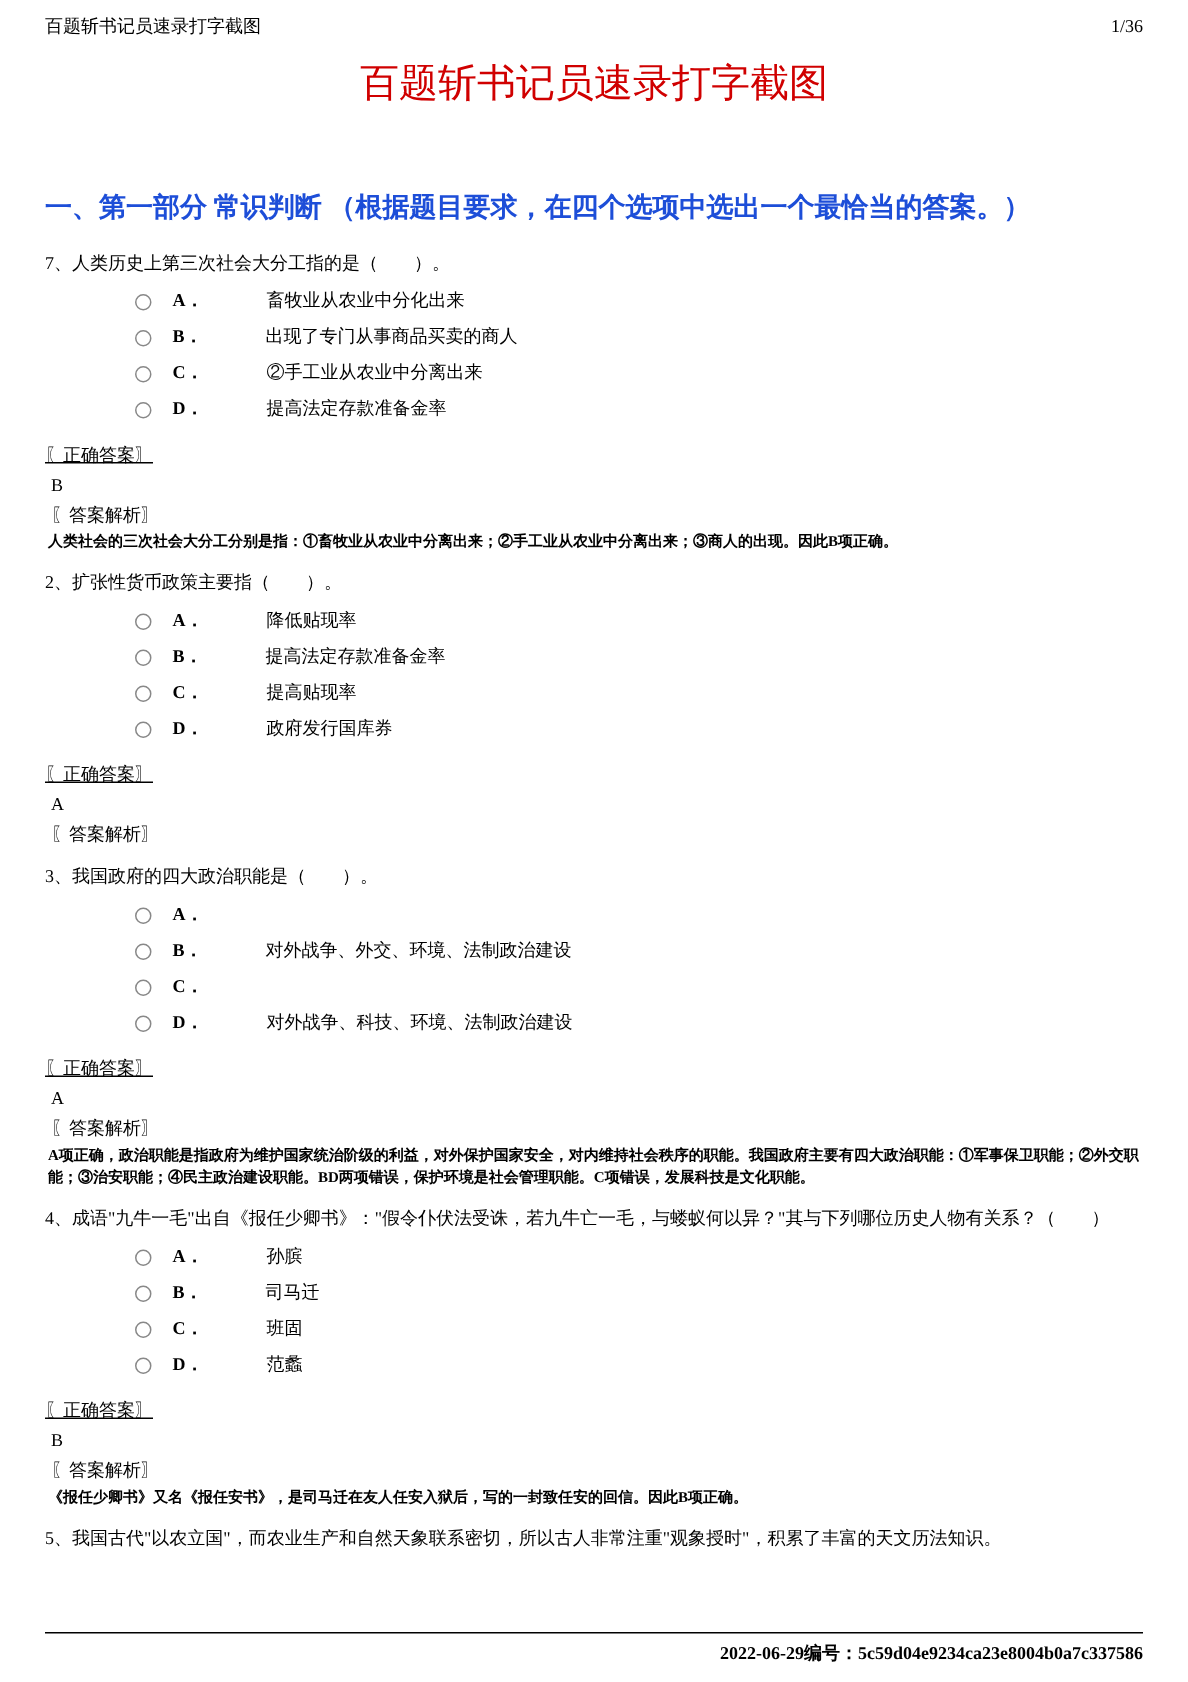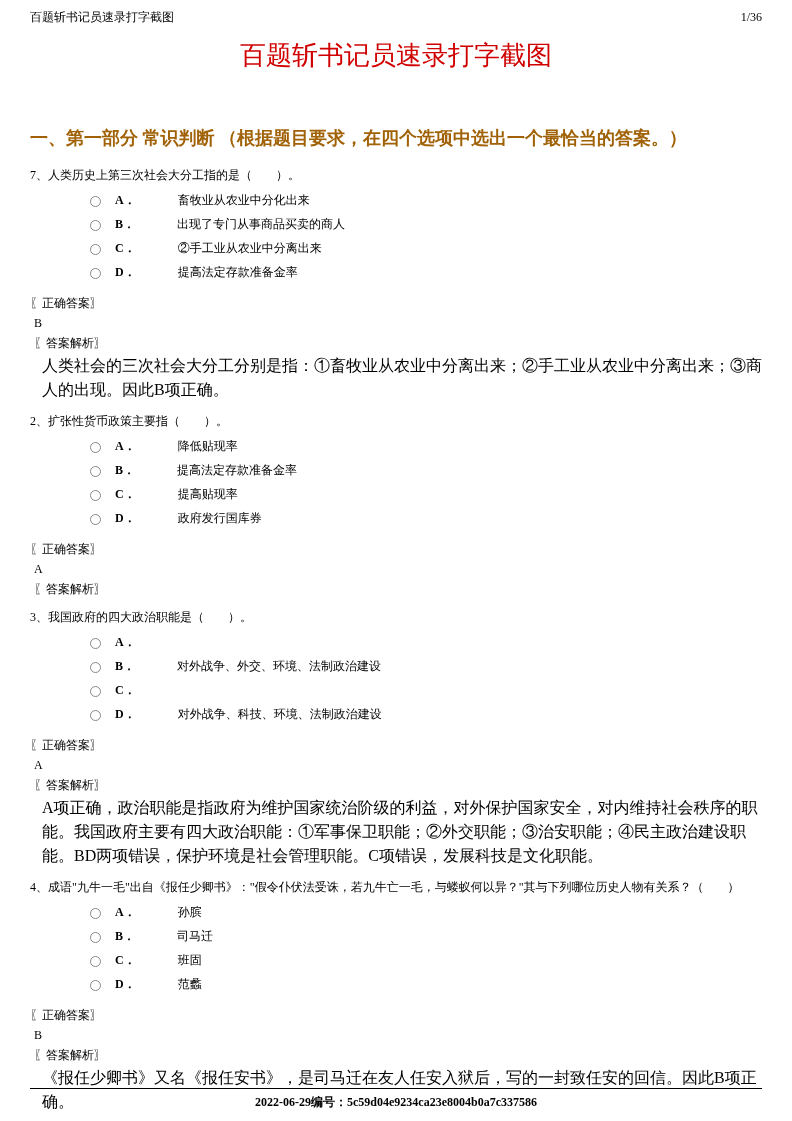--- a/index.html
+++ b/index.html
@@ -30,7 +30,7 @@
       font-family: "SimSun", "宋体", serif;
     }
     .section-title {
-      color: #a16207;
+      color: #1d4ed8;
       font-size: 18px;
       font-weight: bold;
       margin: 20px 0 14px 0;

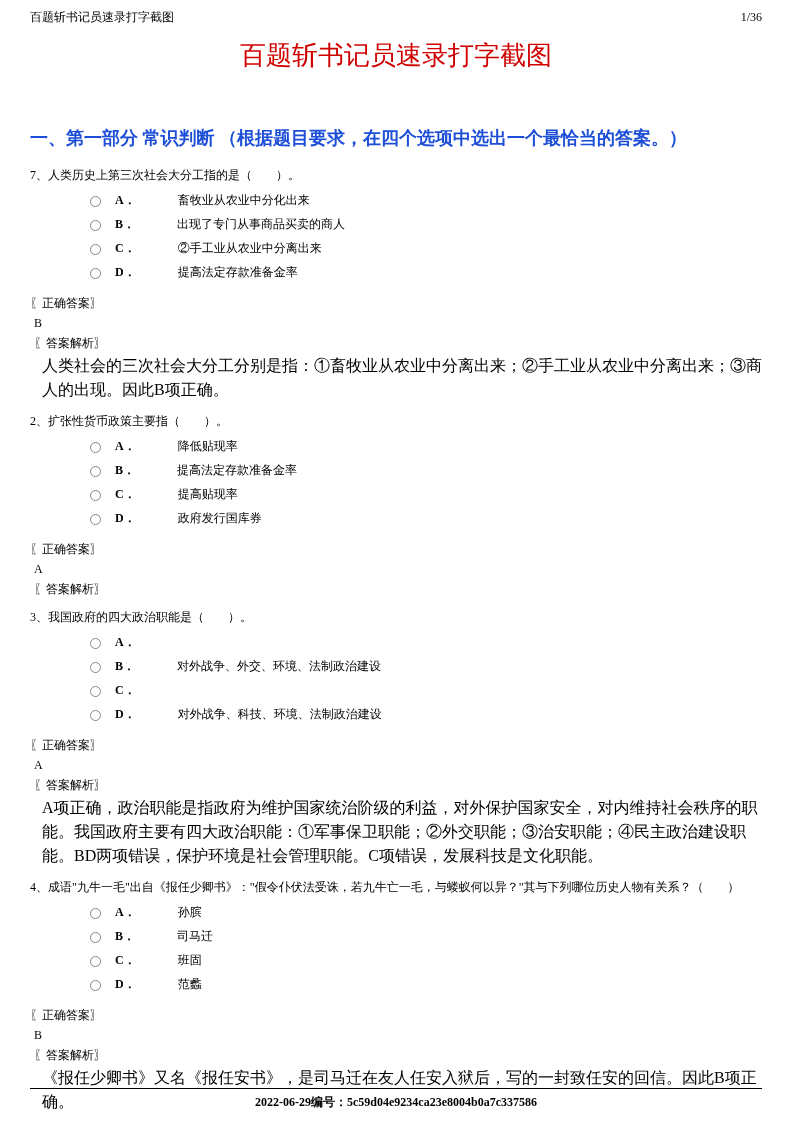--- a/index.html
+++ b/index.html
@@ -77,6 +77,7 @@
     .answer-header {
       font-size: 12px;
       margin-bottom: 2px;
+      text-decoration: underline;
     }
     .answer-value {
       font-size: 12px;

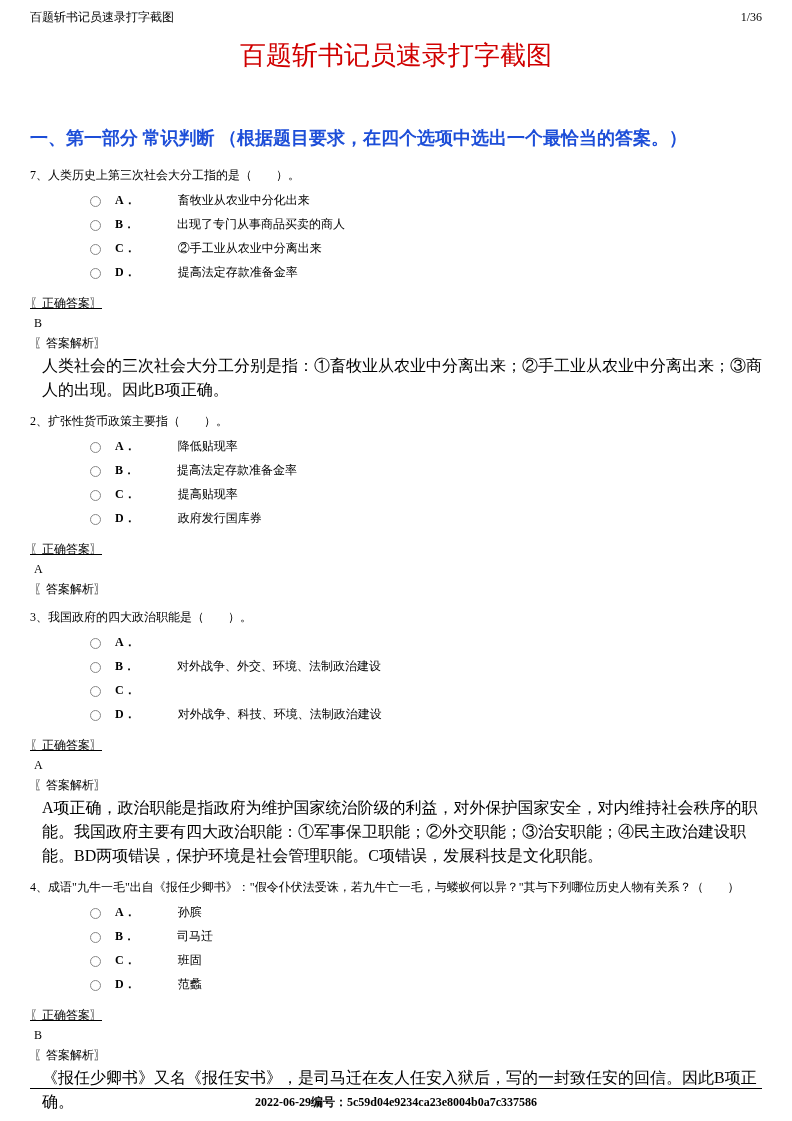--- a/index.html
+++ b/index.html
@@ -90,9 +90,10 @@
       margin-bottom: 2px;
     }
     .explain-text {
-      font-size: 16px;
-      margin-left: 12px;
+      font-size: 10px;
+      margin-left: 2px;
       line-height: 1.5;
+      font-weight: bold;
     }
     .footer-bar {
       position: absolute;

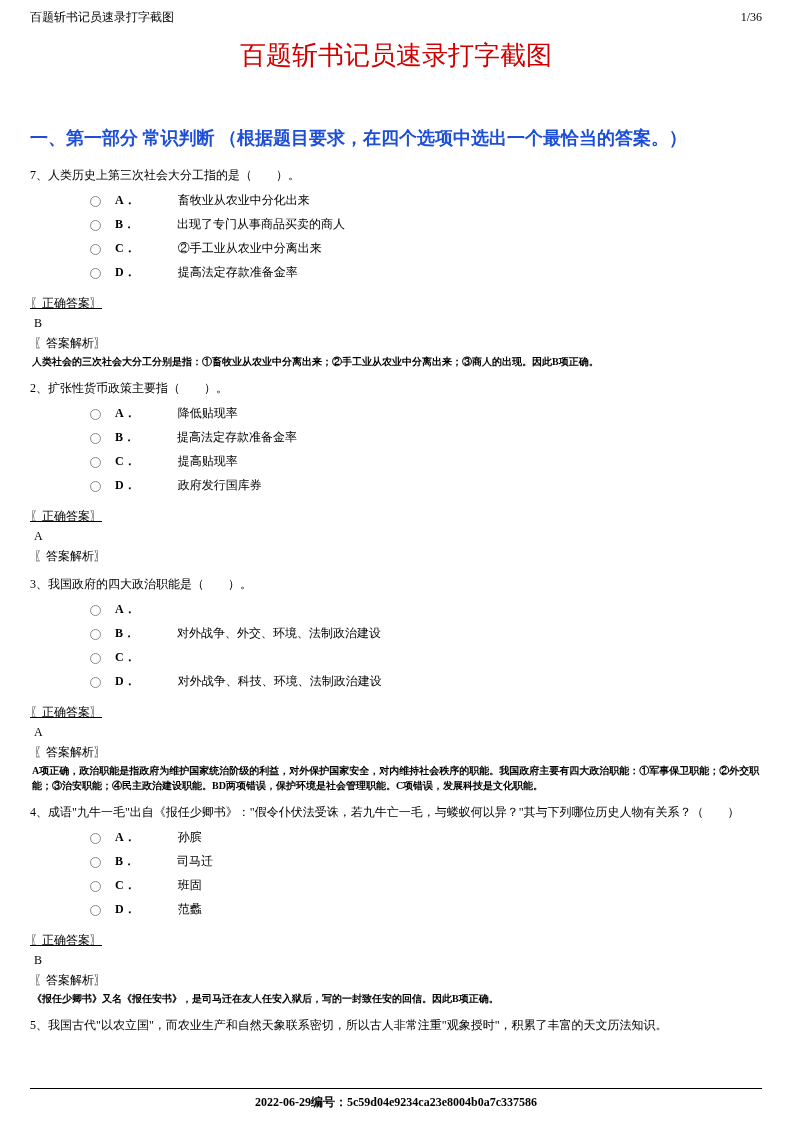--- a/index.html
+++ b/index.html
@@ -103,7 +103,7 @@
       border-top: 1px solid #000;
       padding-top: 4px;
       display: flex;
-      justify-content: center;
+      justify-content: flex-end;
       font-size: 12px;
       font-weight: bold;
     }

